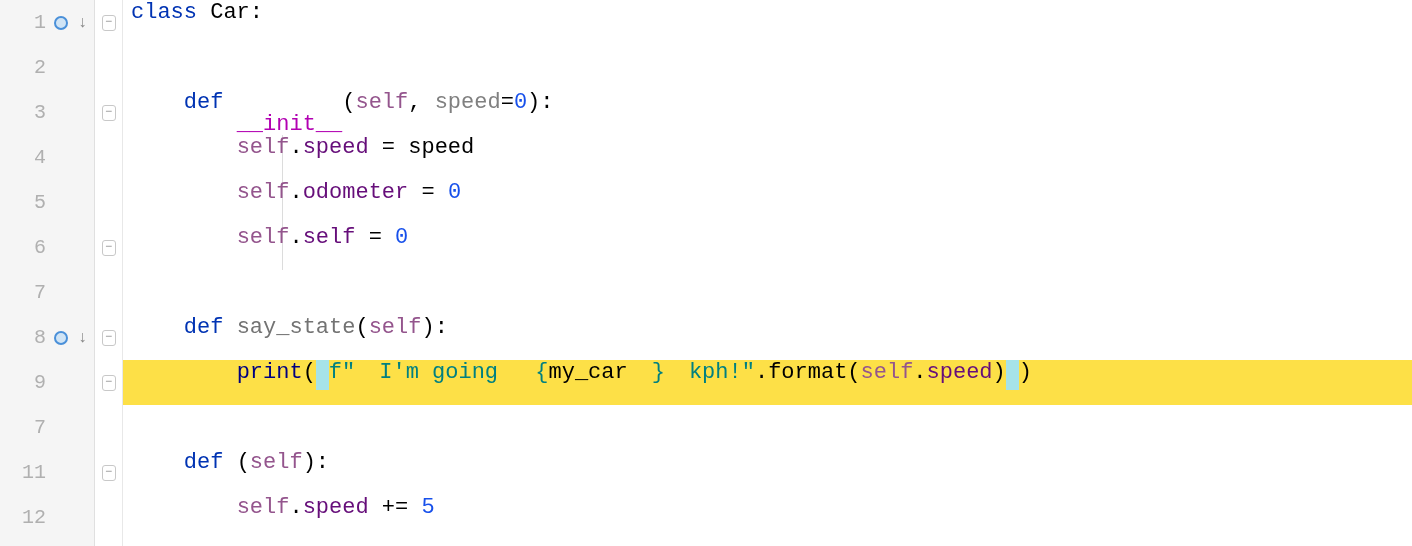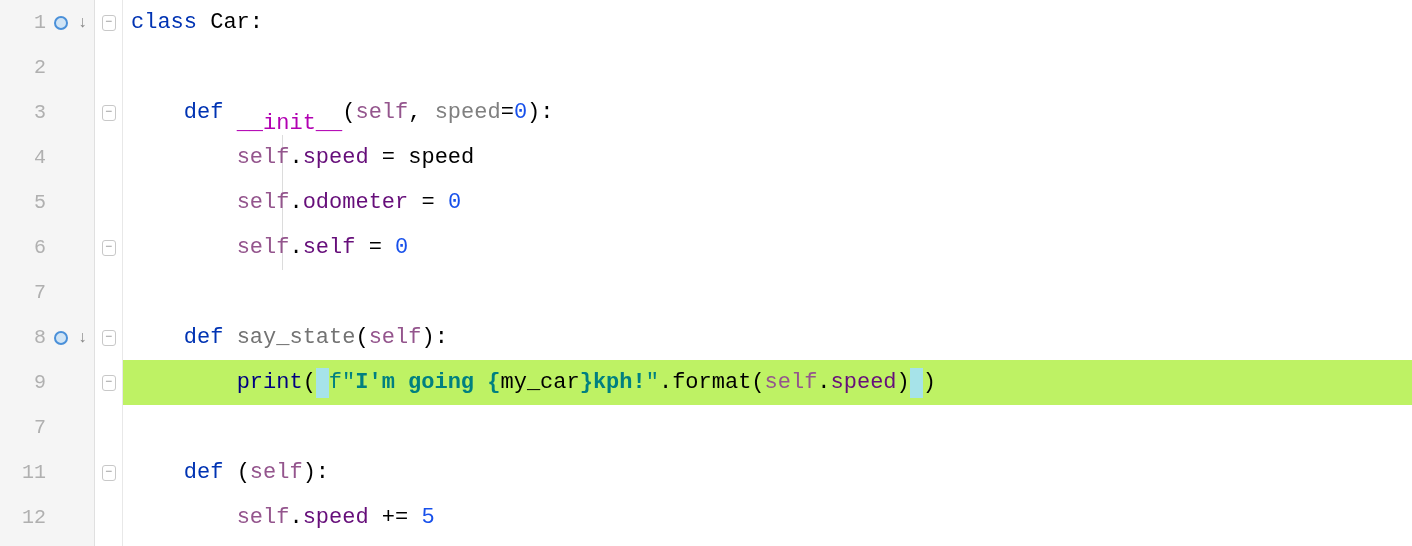--- a/index.html
+++ b/index.html
@@ -83,7 +83,7 @@
   .code-line {
     height: 45px;
     display: flex;
-    align-items: center;
+    align-items: flex-start;
     padding-left: 8px;
     white-space: pre;
     position: relative;

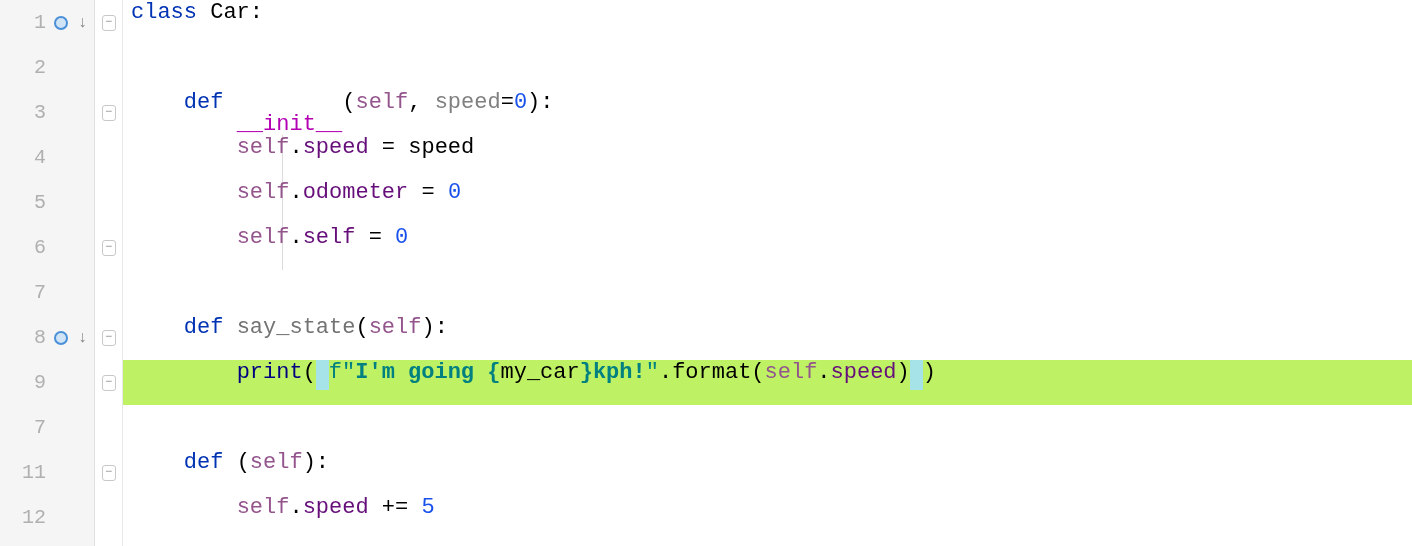--- a/index.html
+++ b/index.html
@@ -109,7 +109,7 @@
   .plain { color: #000000; }
   .punct { color: #000000; }
   .line9-hl {
-    background: #bef264;
+    background: #fde047;
   }
   .caret-mark {
     display: inline-block;

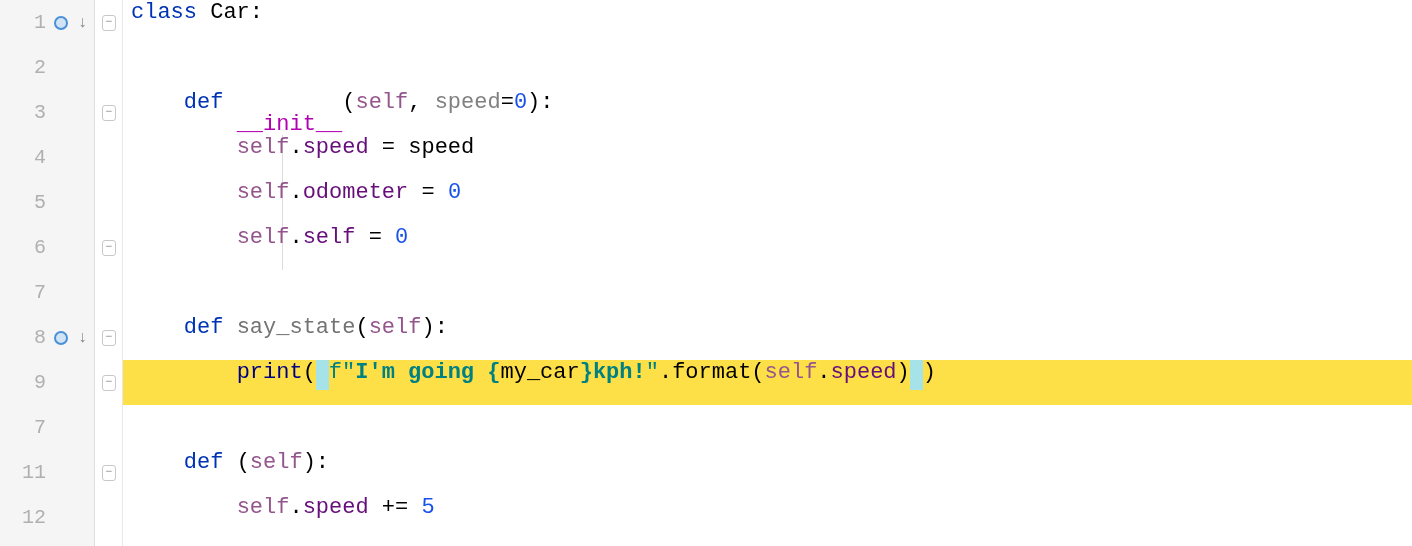--- a/index.html
+++ b/index.html
@@ -104,7 +104,7 @@
   .num { color: #1750eb; }
   .builtin { color: #000080; }
   .str { color: #008080; }
-  .strb { color: #008080; font-weight: bold; }
+  .strb { color: #008080; font-weight: normal; margin-left: 24px; }
   .op { color: #000000; }
   .plain { color: #000000; }
   .punct { color: #000000; }

